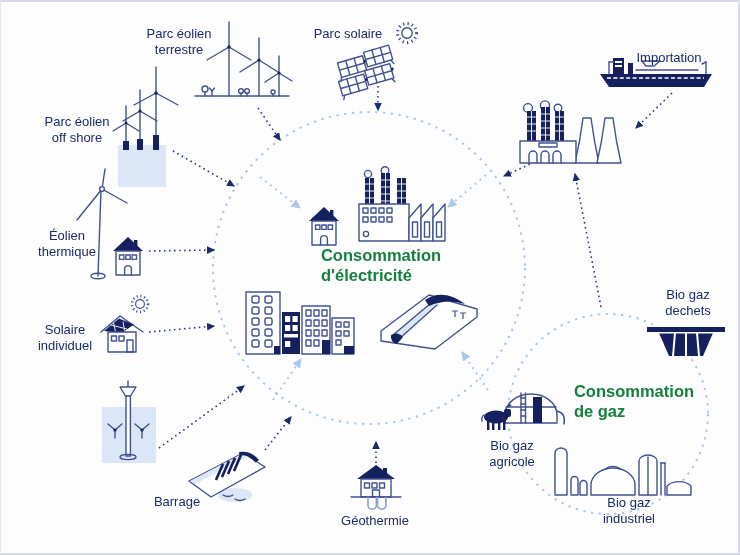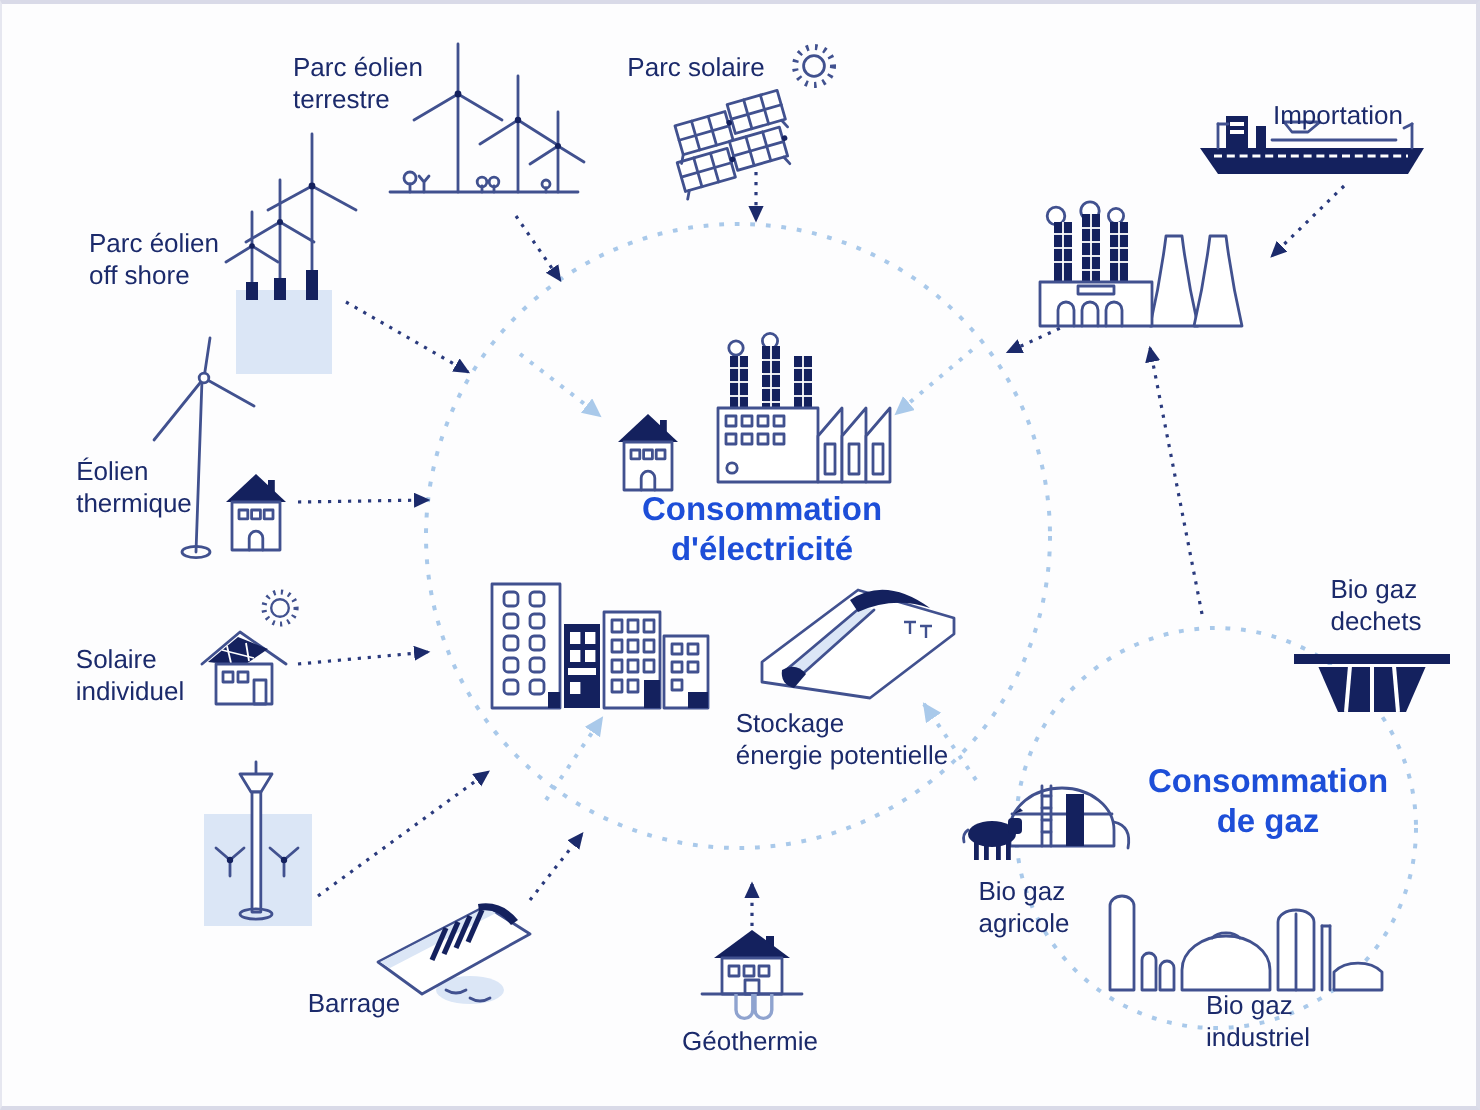--- a/index.html
+++ b/index.html
@@ -10,7 +10,7 @@
     font-family:"Liberation Sans", sans-serif;
   }
   .lbl{
-    position:absolute;transform:translateX(-50%);text-align:left;
+    position:absolute;transform:translateX(-50%);text-align:center;
     white-space:pre-line;color:#1b2a6b;font-size:13px;line-height:1.22;font-weight:500;
   }
   .title{

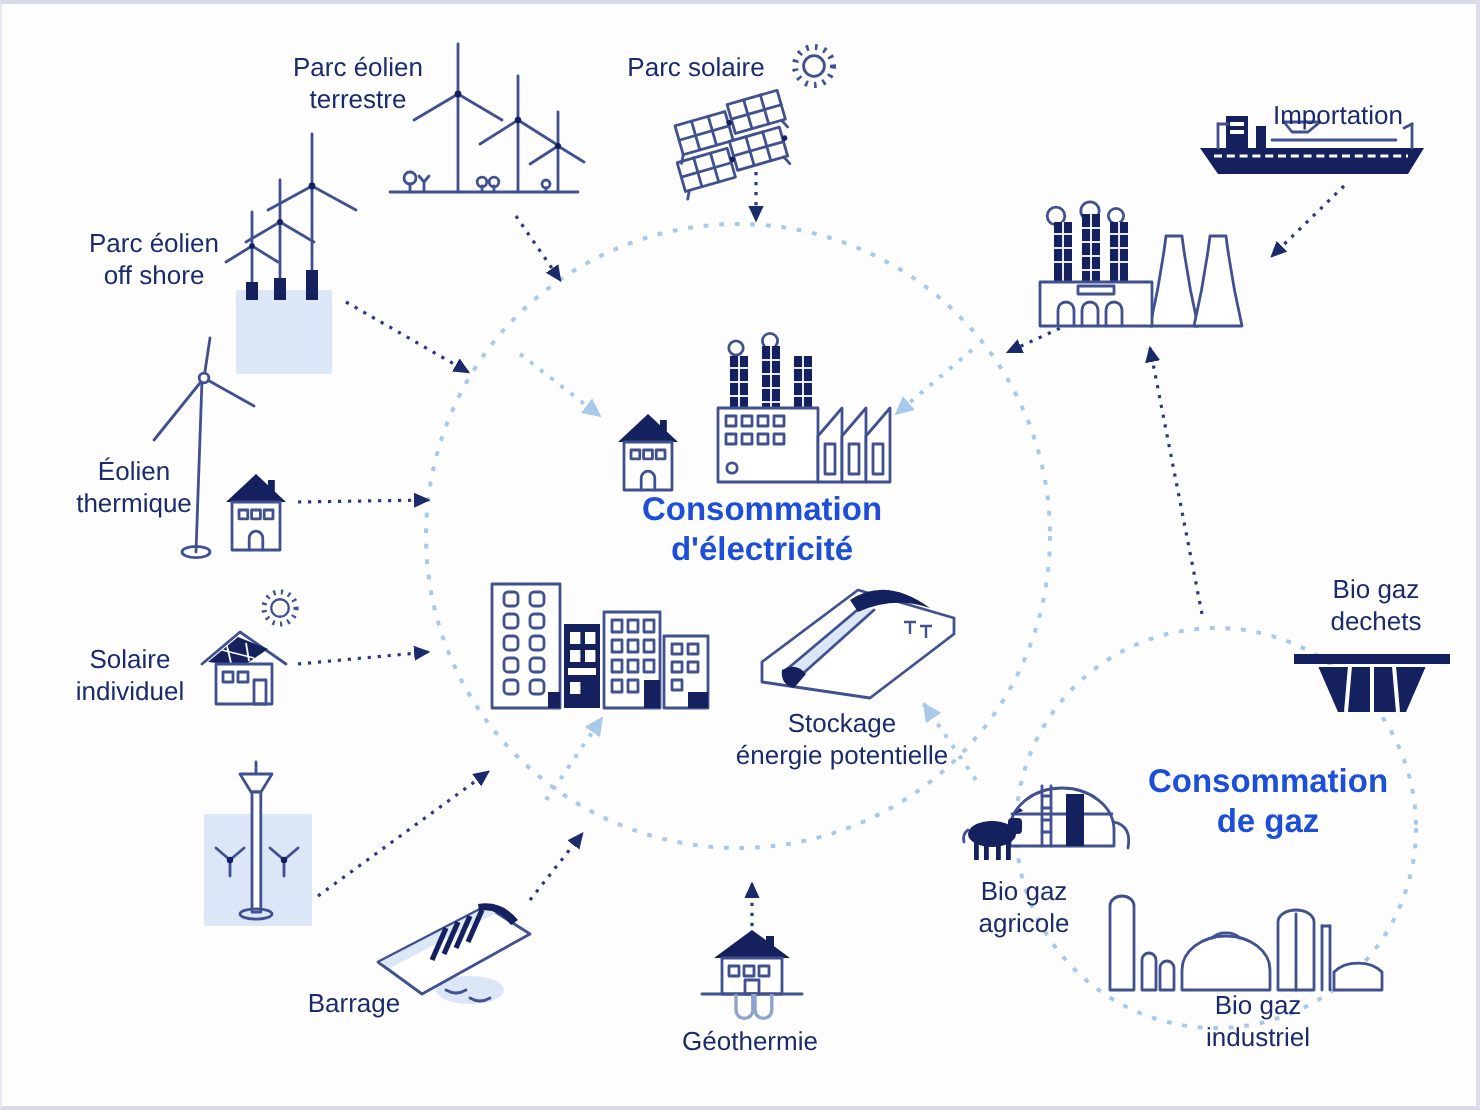--- a/index.html
+++ b/index.html
@@ -14,8 +14,8 @@
     white-space:pre-line;color:#1b2a6b;font-size:13px;line-height:1.22;font-weight:500;
   }
   .title{
-    position:absolute;transform:translateX(-50%);text-align:center;
-    white-space:pre-line;color:#1d4ed8;font-size:16.5px;line-height:1.2;font-weight:700;
+    position:absolute;transform:translateX(-50%);
+    white-space:pre-line;color:#15803d;font-size:16.5px;line-height:1.2;font-weight:700;
   }
   .ic{position:absolute;}
   .ic svg{display:block;overflow:visible;}

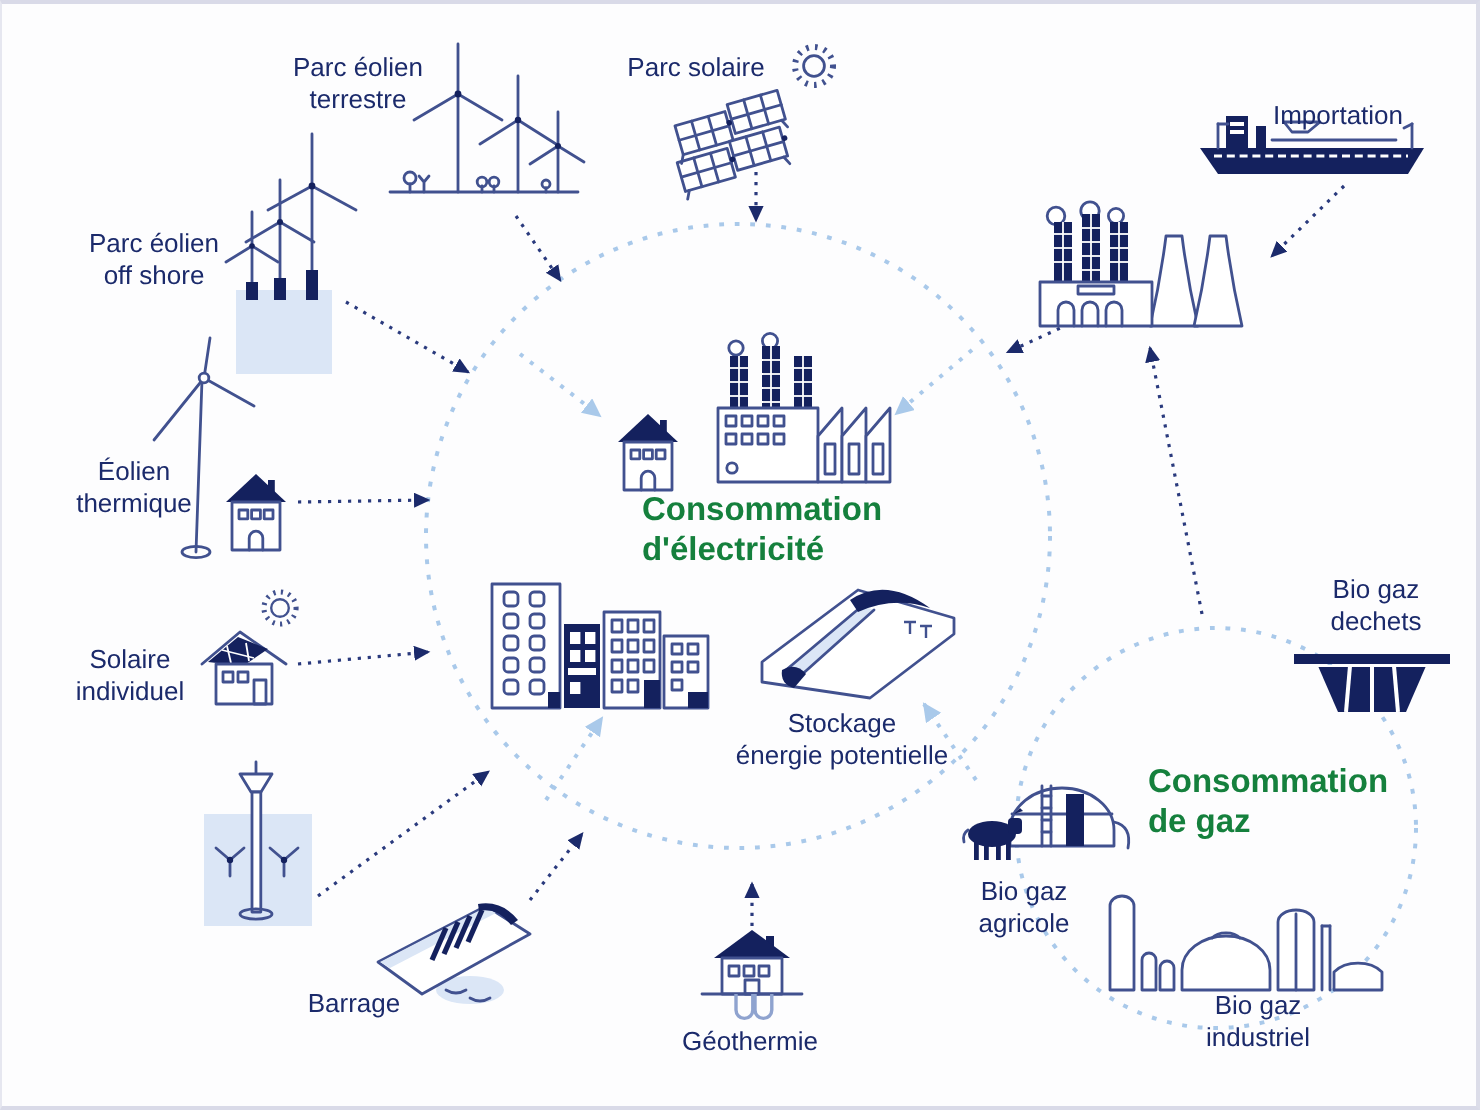--- a/index.html
+++ b/index.html
@@ -496,8 +496,6 @@
 individuel</div>
   <div class="lbl" style="left:176px;top:492px">Barrage</div>
   <div class="lbl" style="left:374px;top:511px">Géothermie</div>
-  <div class="lbl" style="left:420px;top:352px">Stockage
-énergie potentielle</div>
   <div class="lbl" style="left:687px;top:285px">Bio gaz
 dechets</div>
   <div class="lbl" style="left:511px;top:436px">Bio gaz

